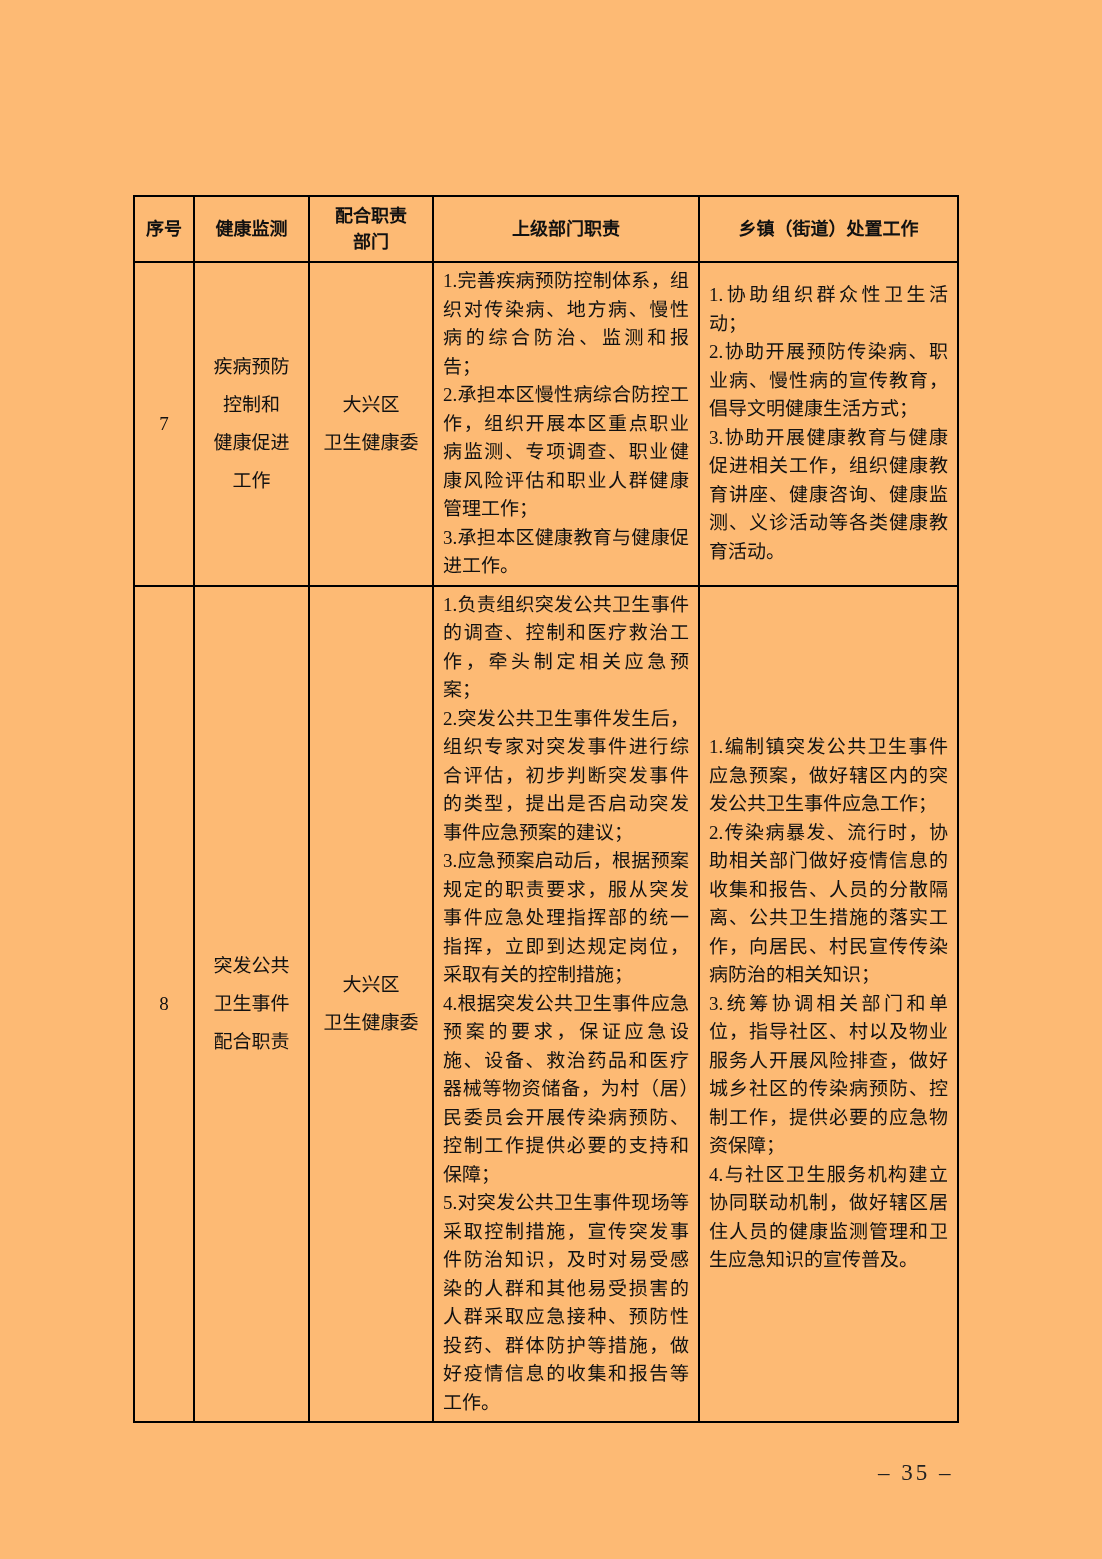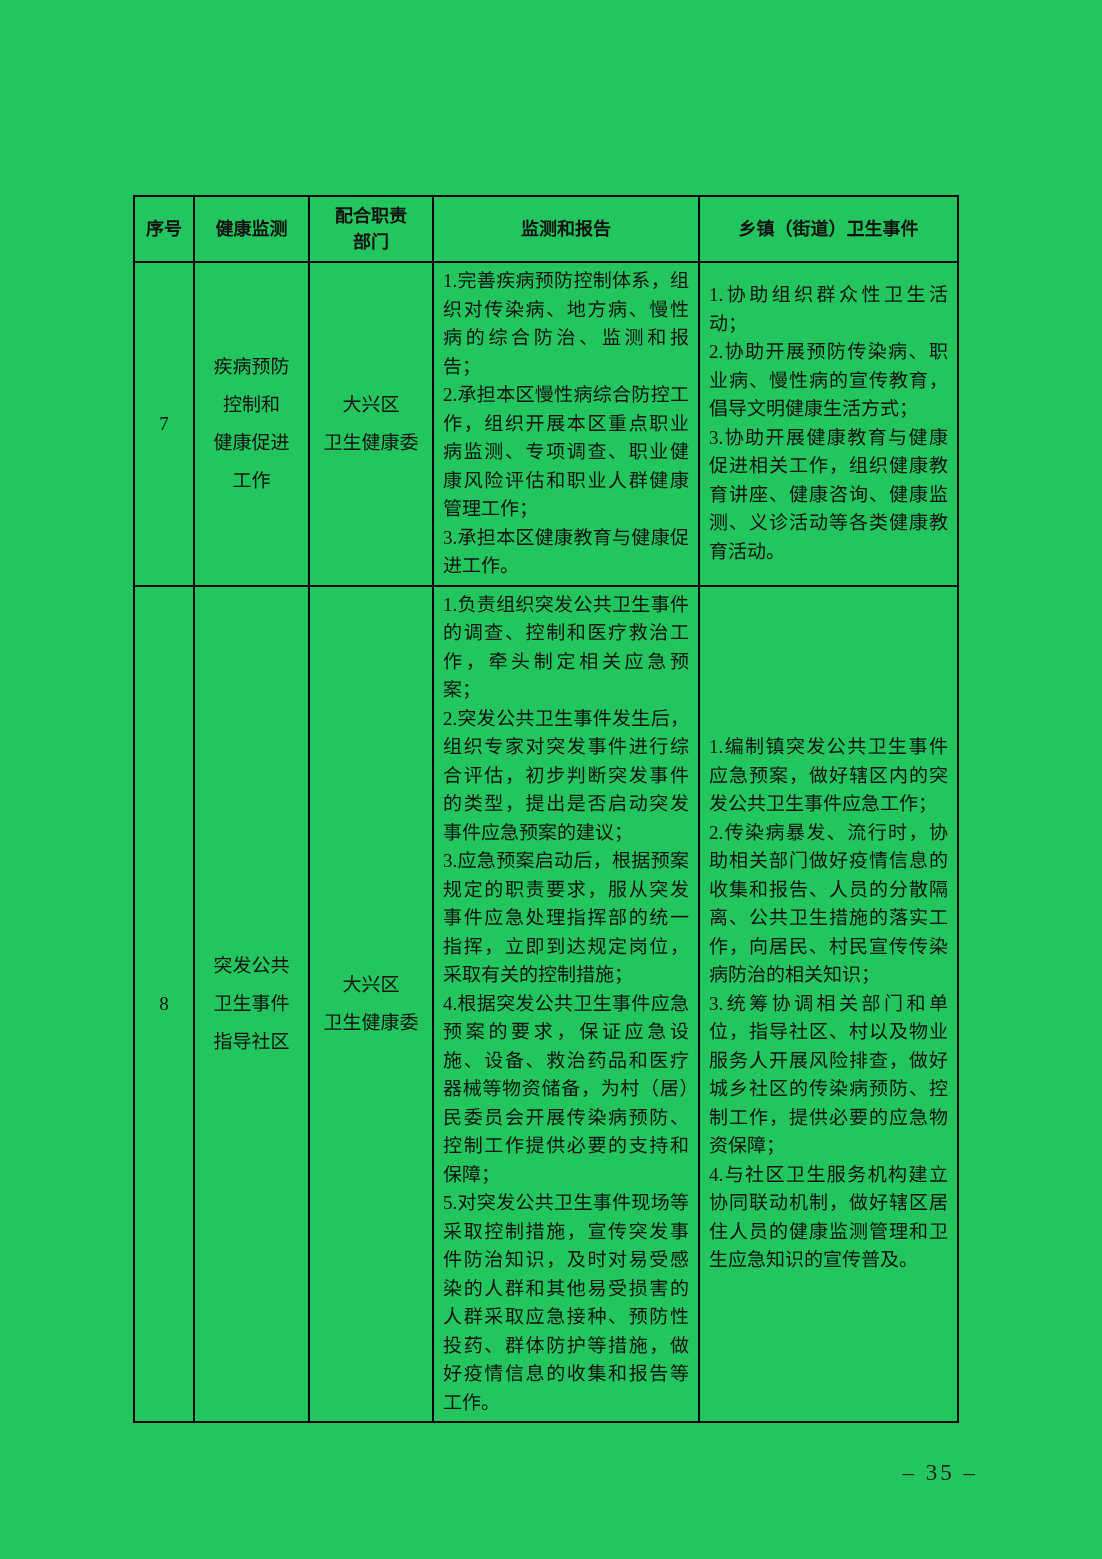--- a/index.html
+++ b/index.html
@@ -11,7 +11,7 @@
     position: relative;
     width: 1102px;
     height: 1559px;
-    background: #22c55e;
+    background: #fdba74;
     font-family: "Liberation Serif", "DejaVu Serif", serif;
     color: #111111;
     overflow: hidden;

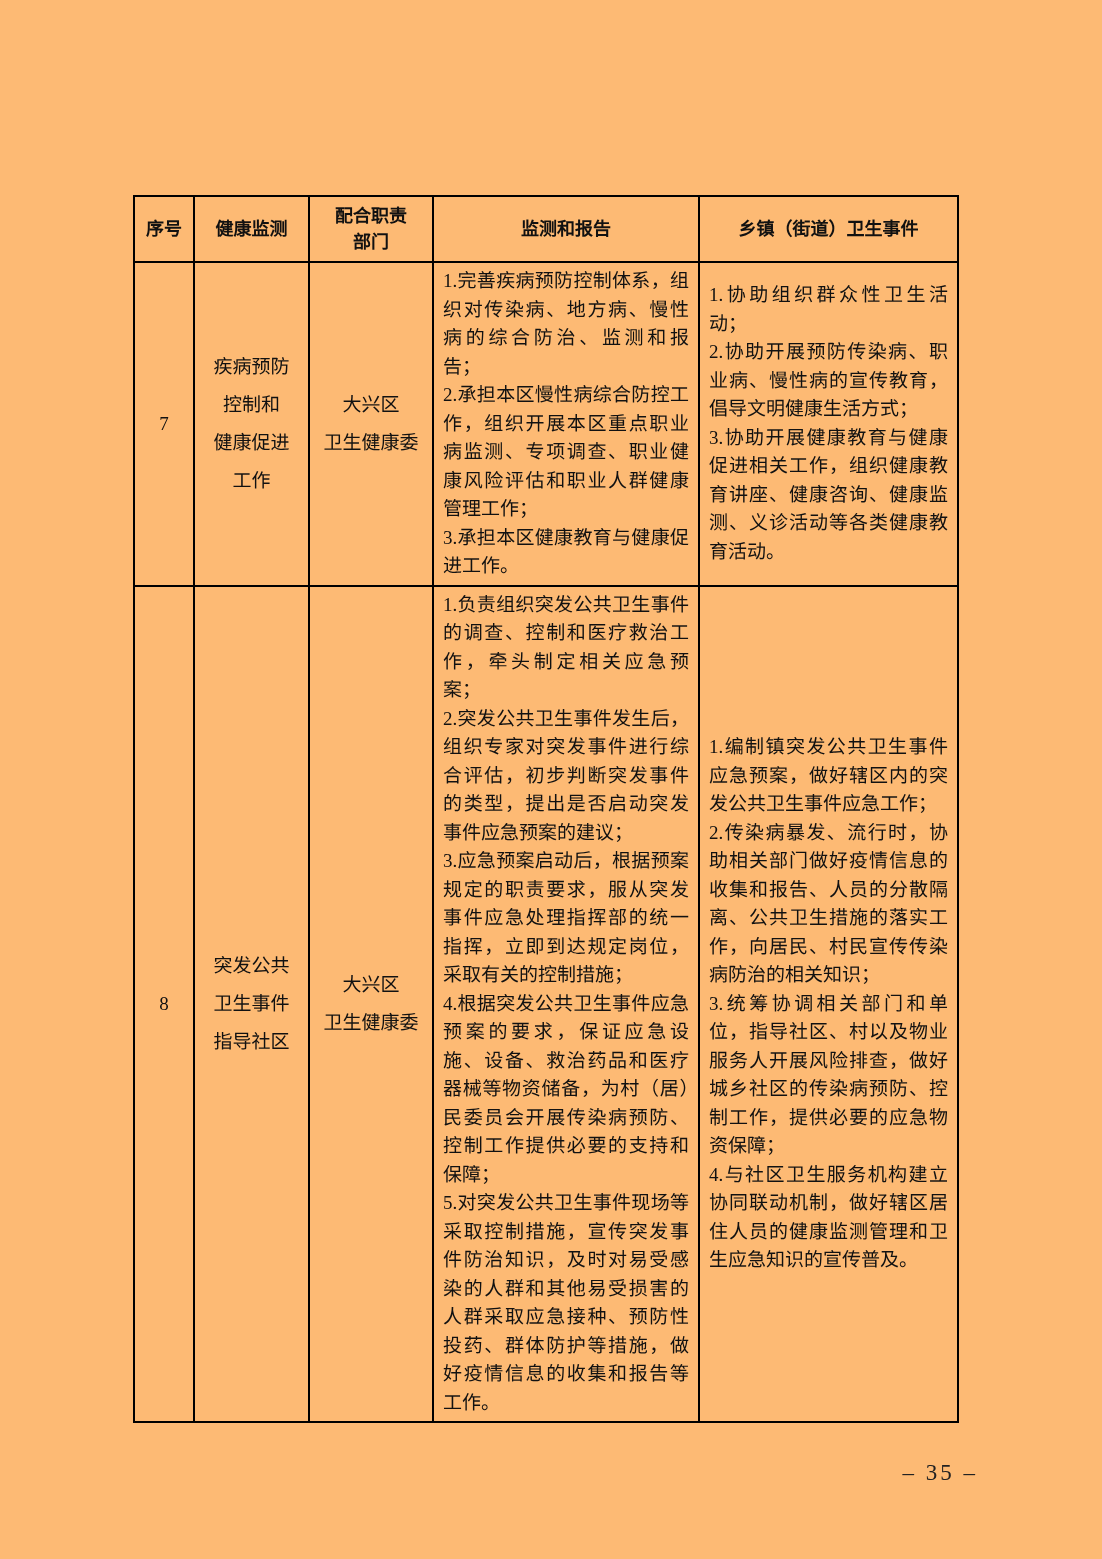--- a/index.html
+++ b/index.html
@@ -91,7 +91,7 @@
         <th>健康监测</th>
         <th>配合职责
 部门</th>
-        <th>监测和报告</th>
+        <th>上级部门职责</th>
         <th>乡镇（街道）卫生事件</th>
       </tr>
     </thead>

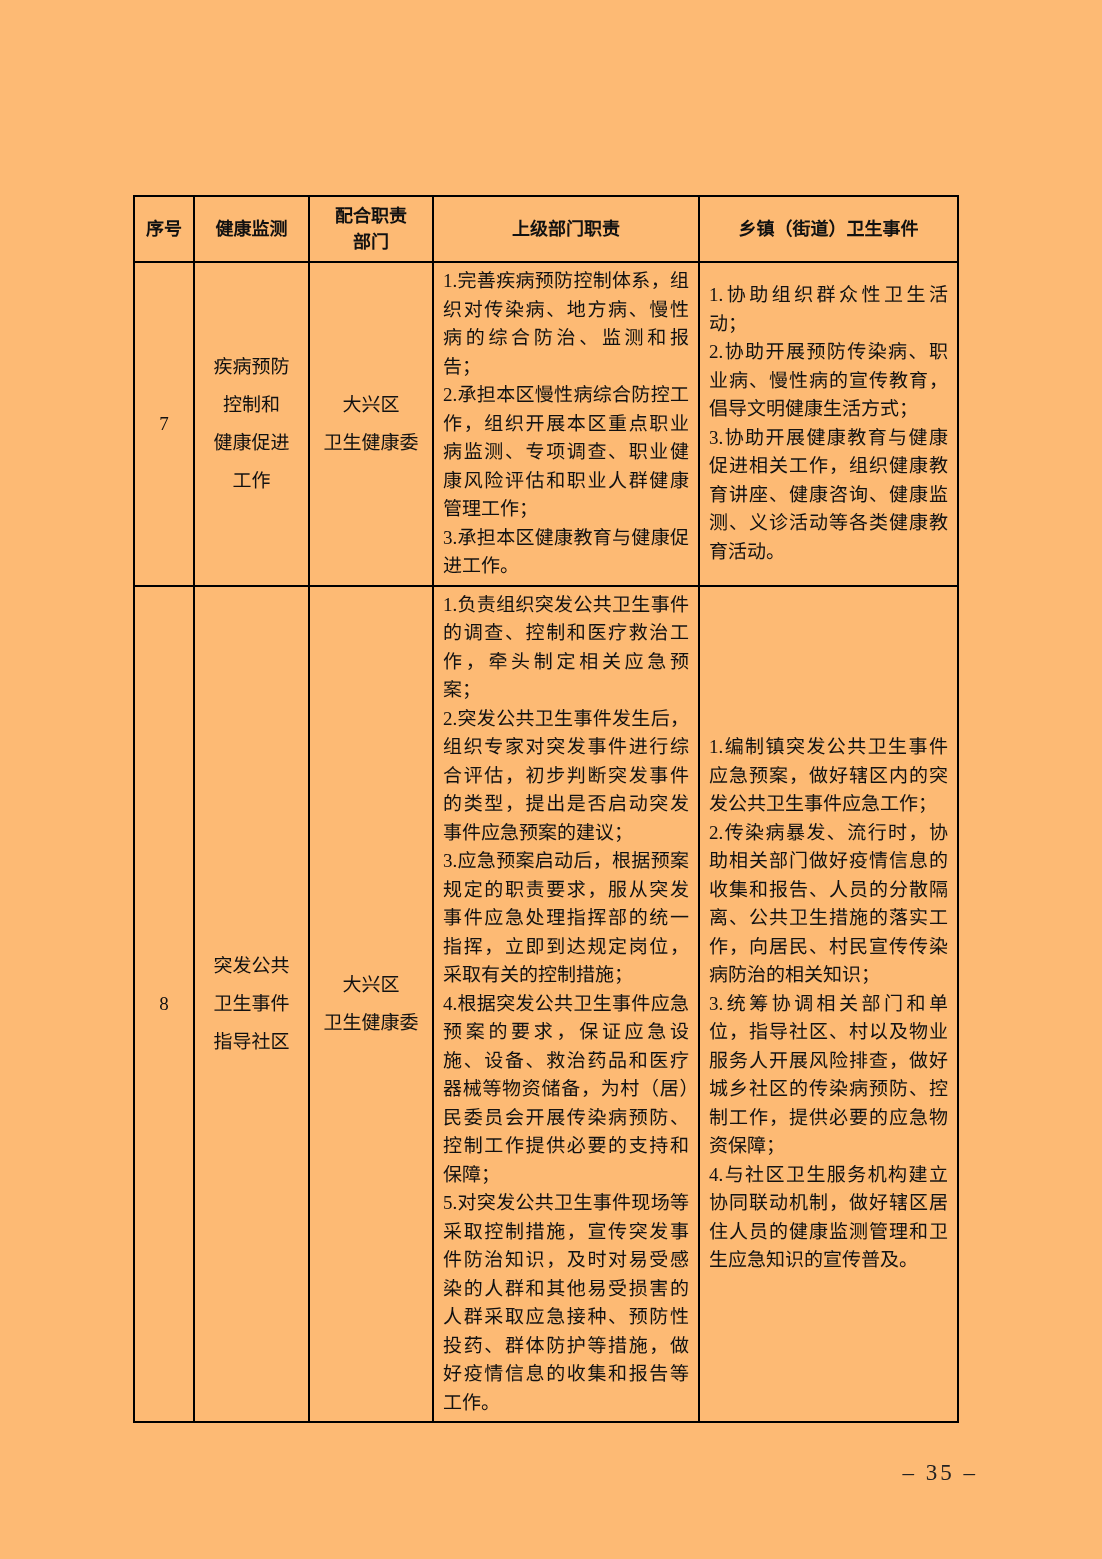--- a/index.html
+++ b/index.html
@@ -92,7 +92,7 @@
         <th>配合职责
 部门</th>
         <th>上级部门职责</th>
-        <th>乡镇（街道）卫生事件</th>
+        <th>乡镇（街道）处置工作</th>
       </tr>
     </thead>
     <tbody>

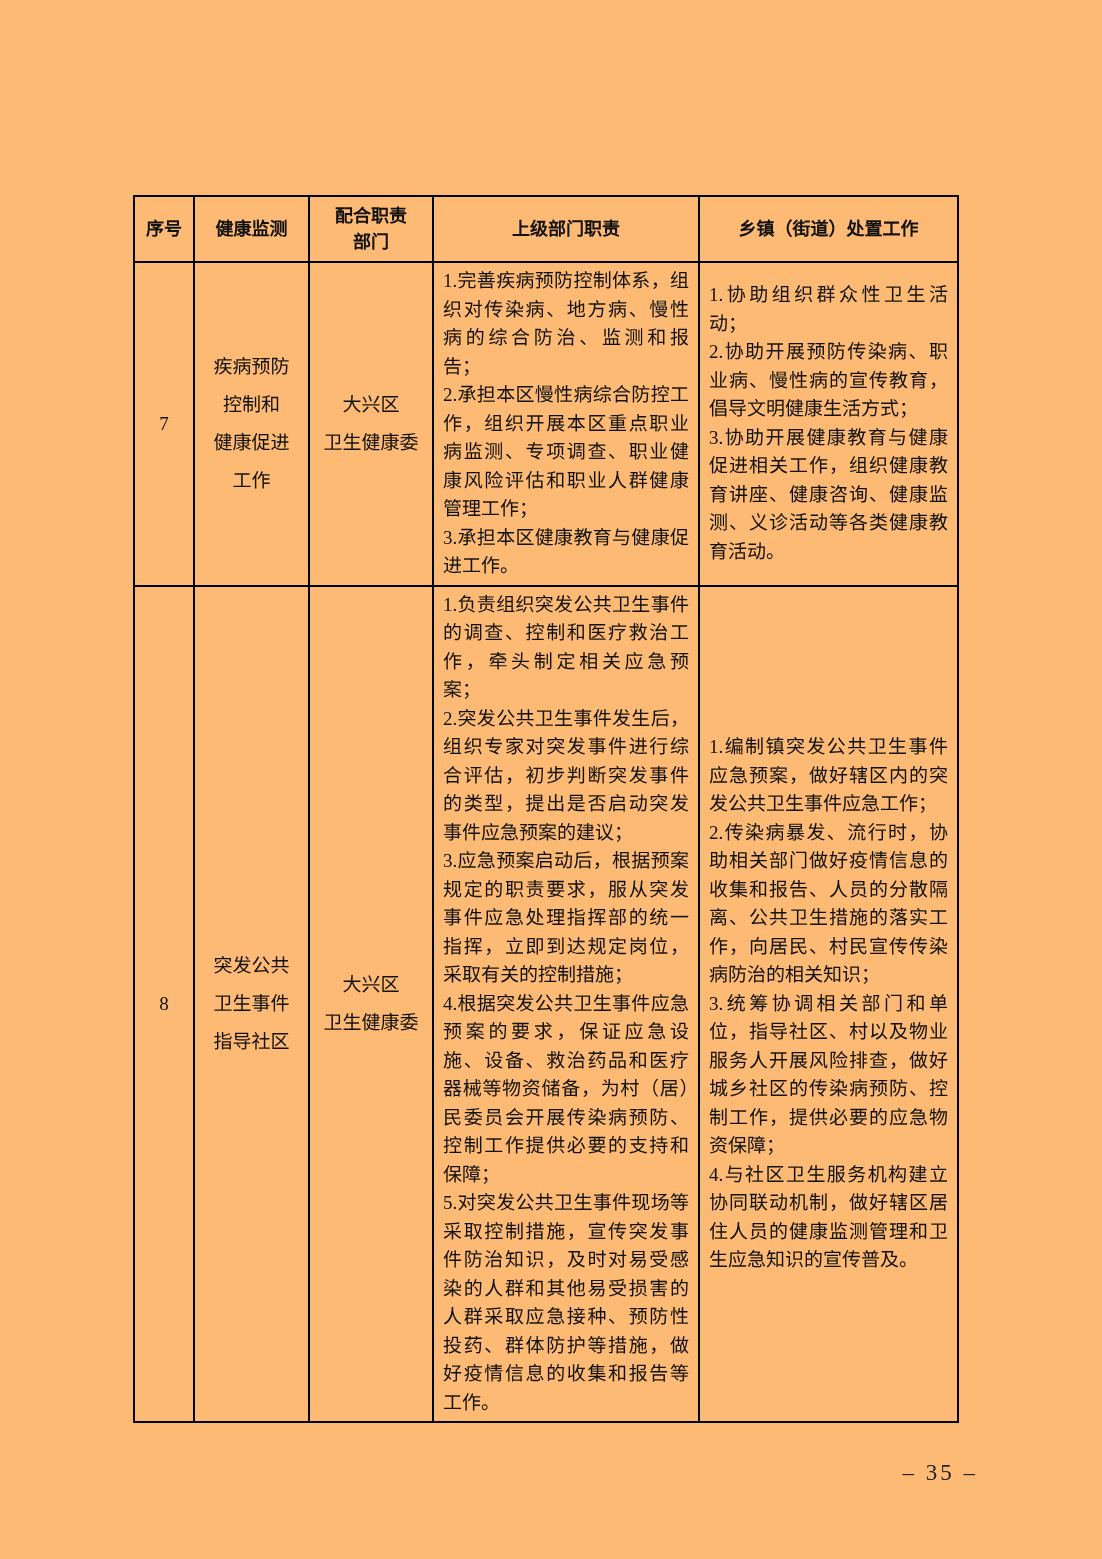--- a/index.html
+++ b/index.html
@@ -115,7 +115,7 @@
         <td class="cell-center">8</td>
         <td class="cell-center">突发公共
 卫生事件
-指导社区</td>
+配合职责</td>
         <td class="cell-center">大兴区
 卫生健康委</td>
         <td class="cell-duties">1.负责组织突发公共卫生事件的调查、控制和医疗救治工作，牵头制定相关应急预案；

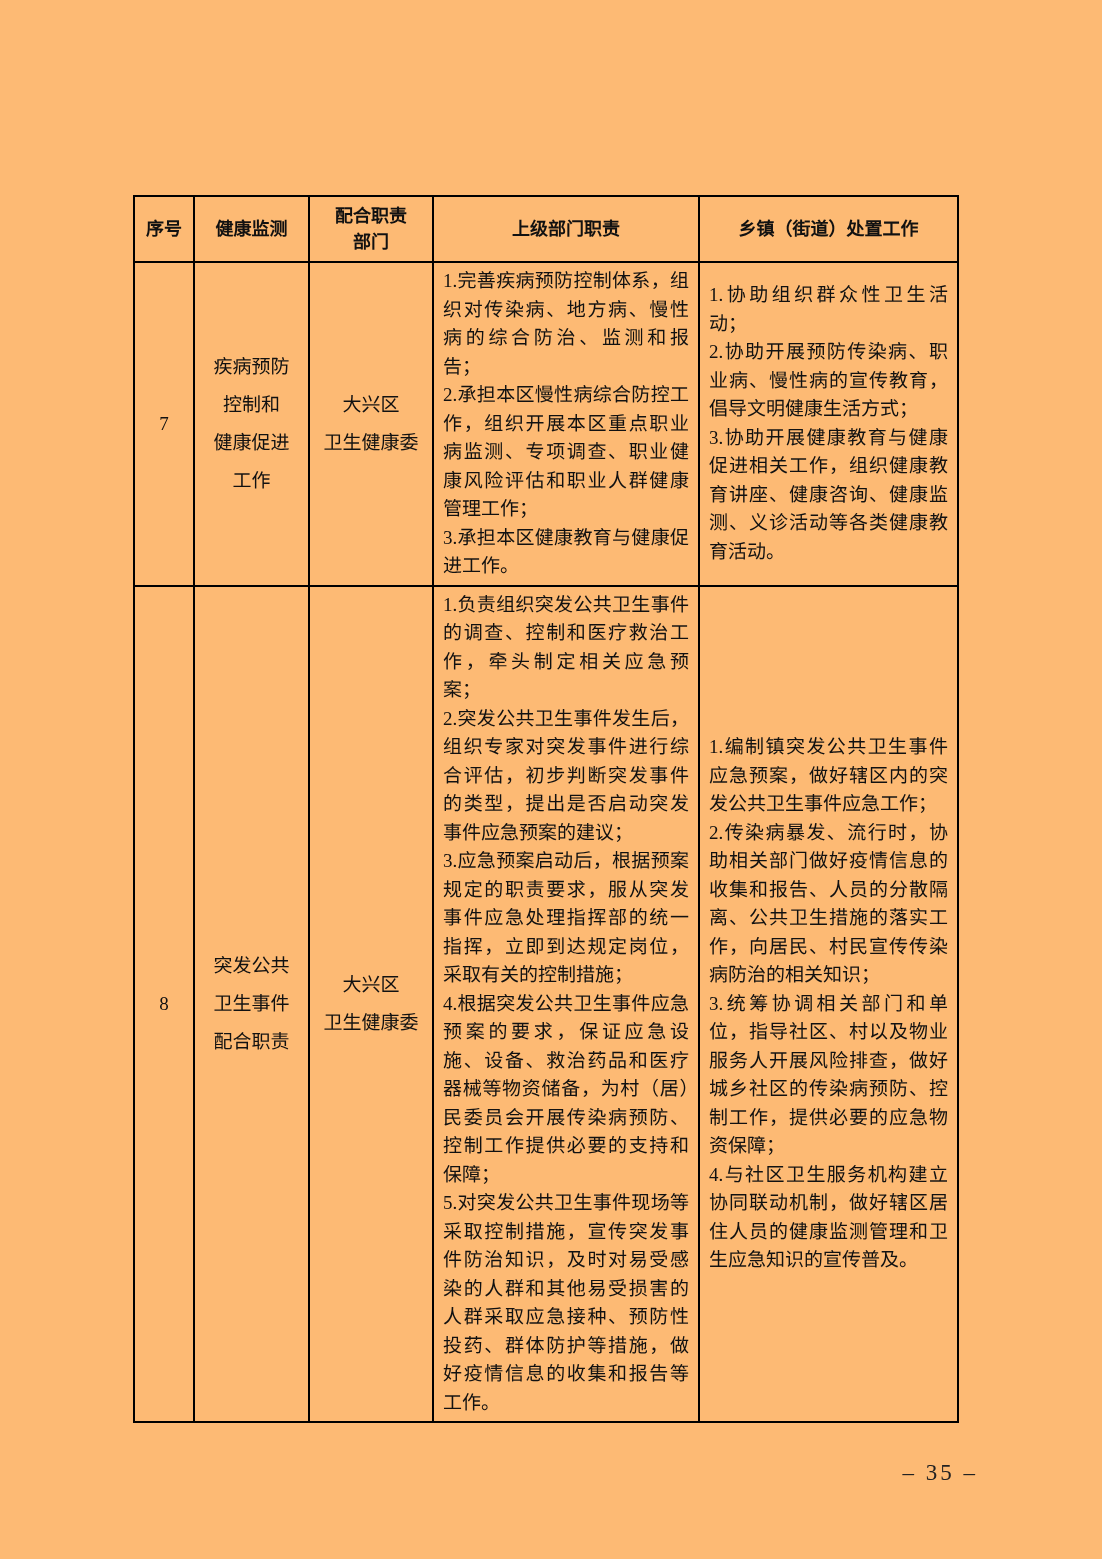--- a/index.html
+++ b/index.html
@@ -65,7 +65,7 @@
     left: 878px;
     top: 1460px;
     width: 100px;
-    text-align: right;
+    text-align: left;
     font-size: 23px;
     letter-spacing: 3px;
     color: #222222;

